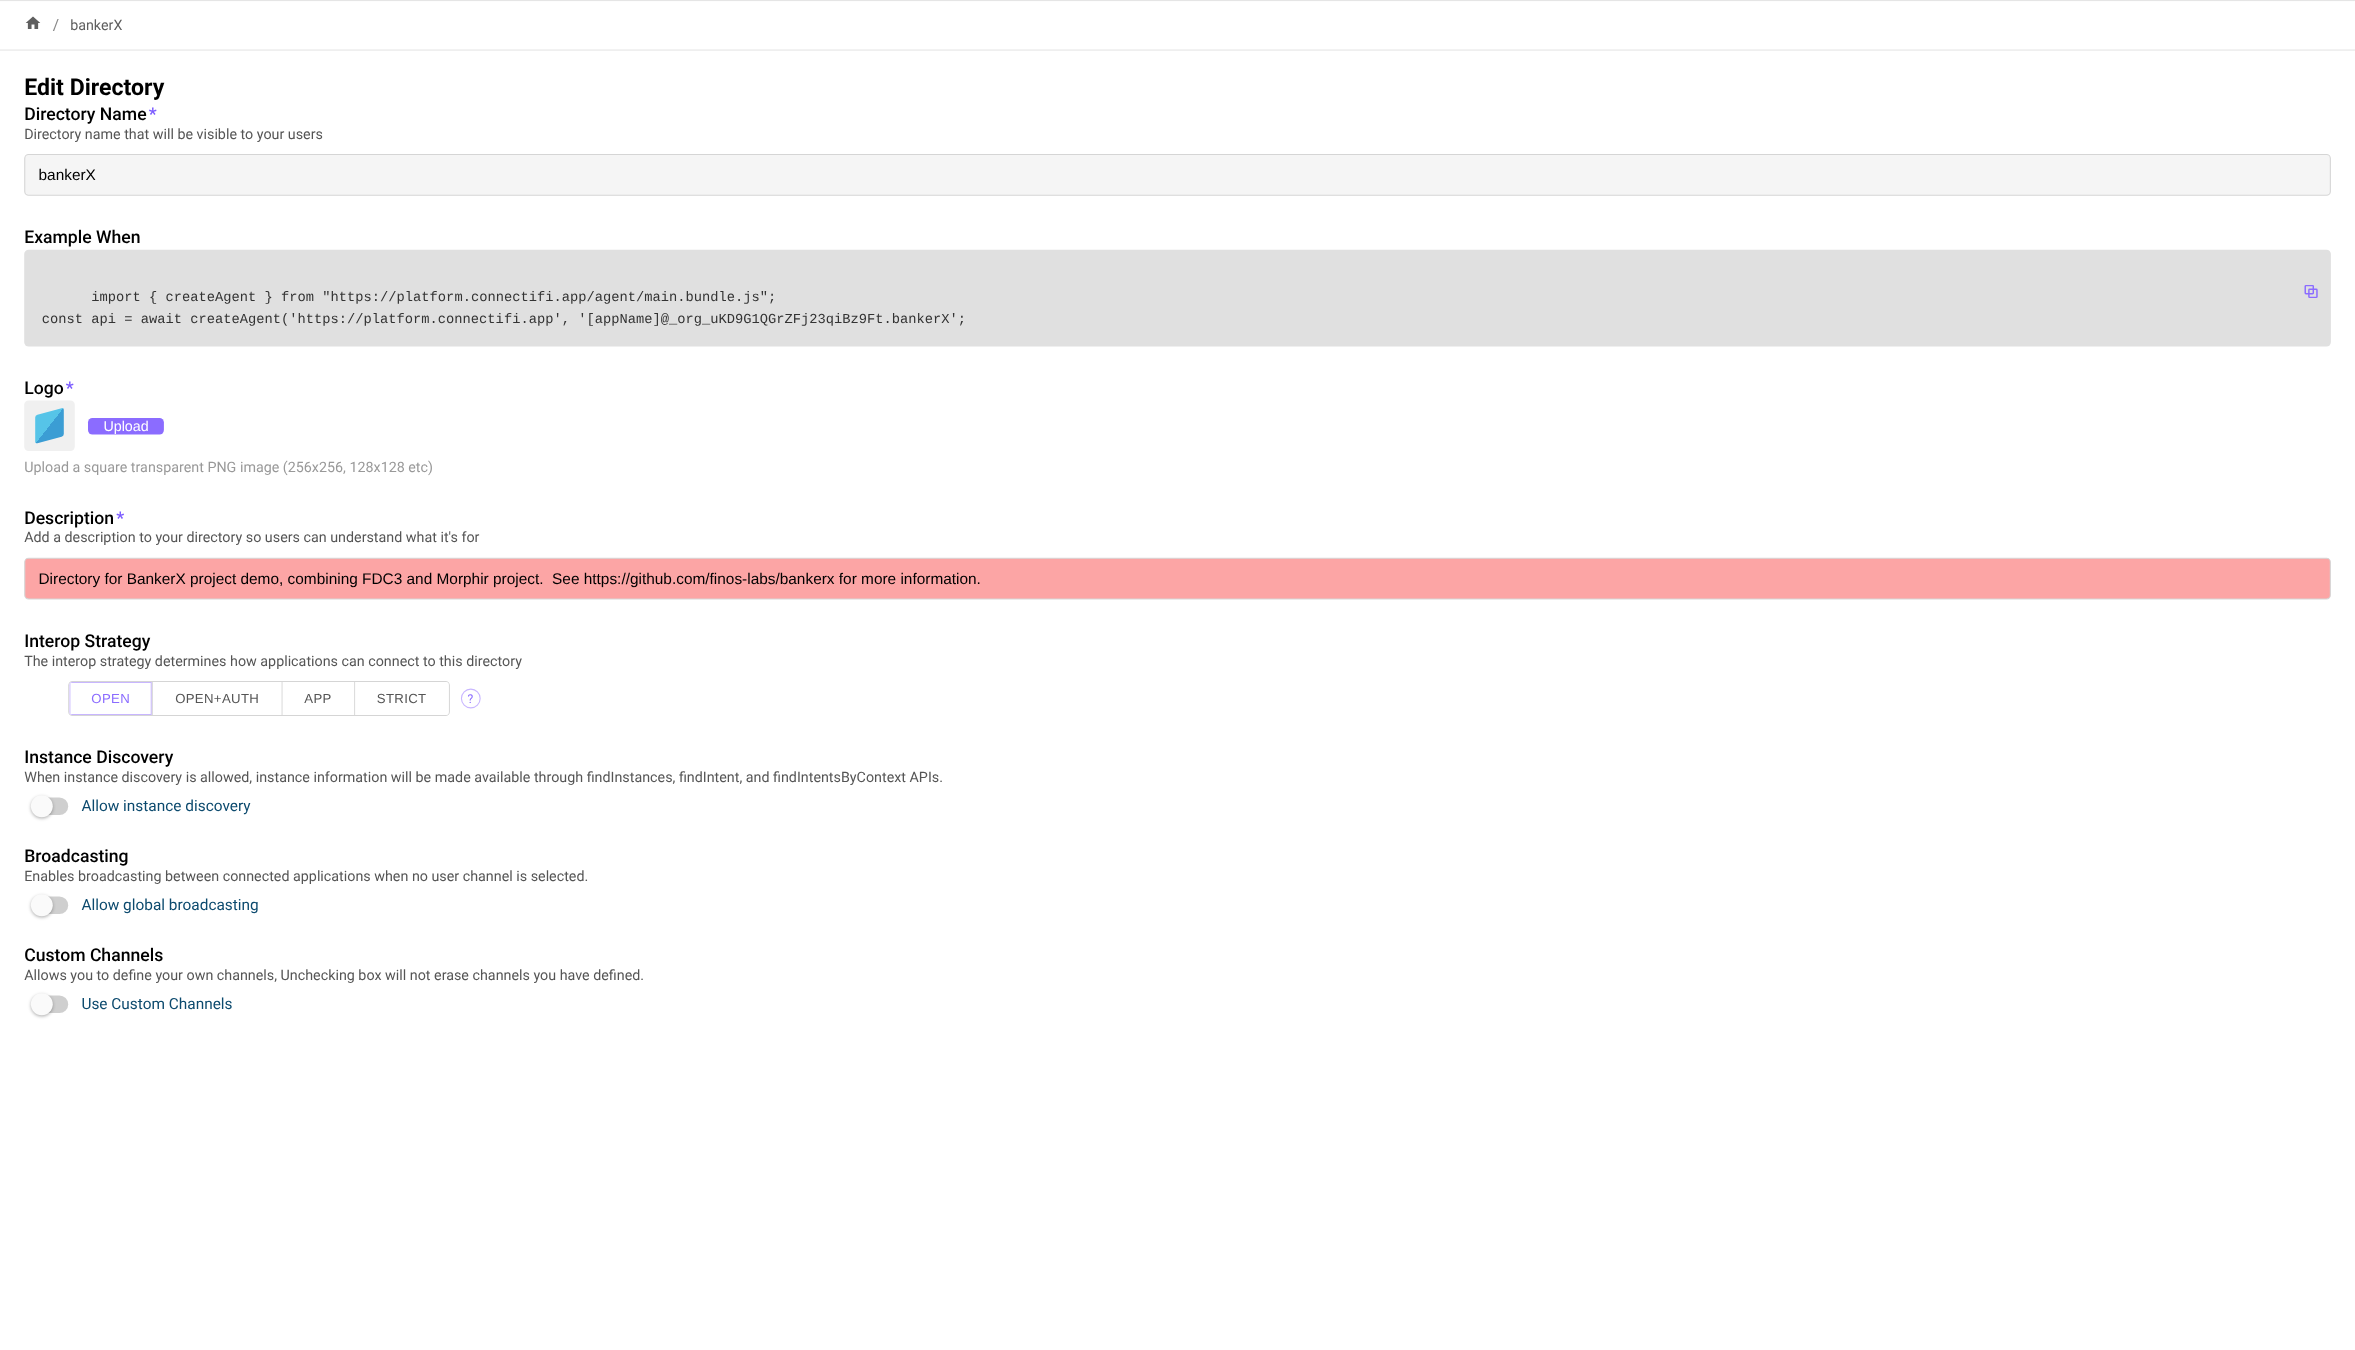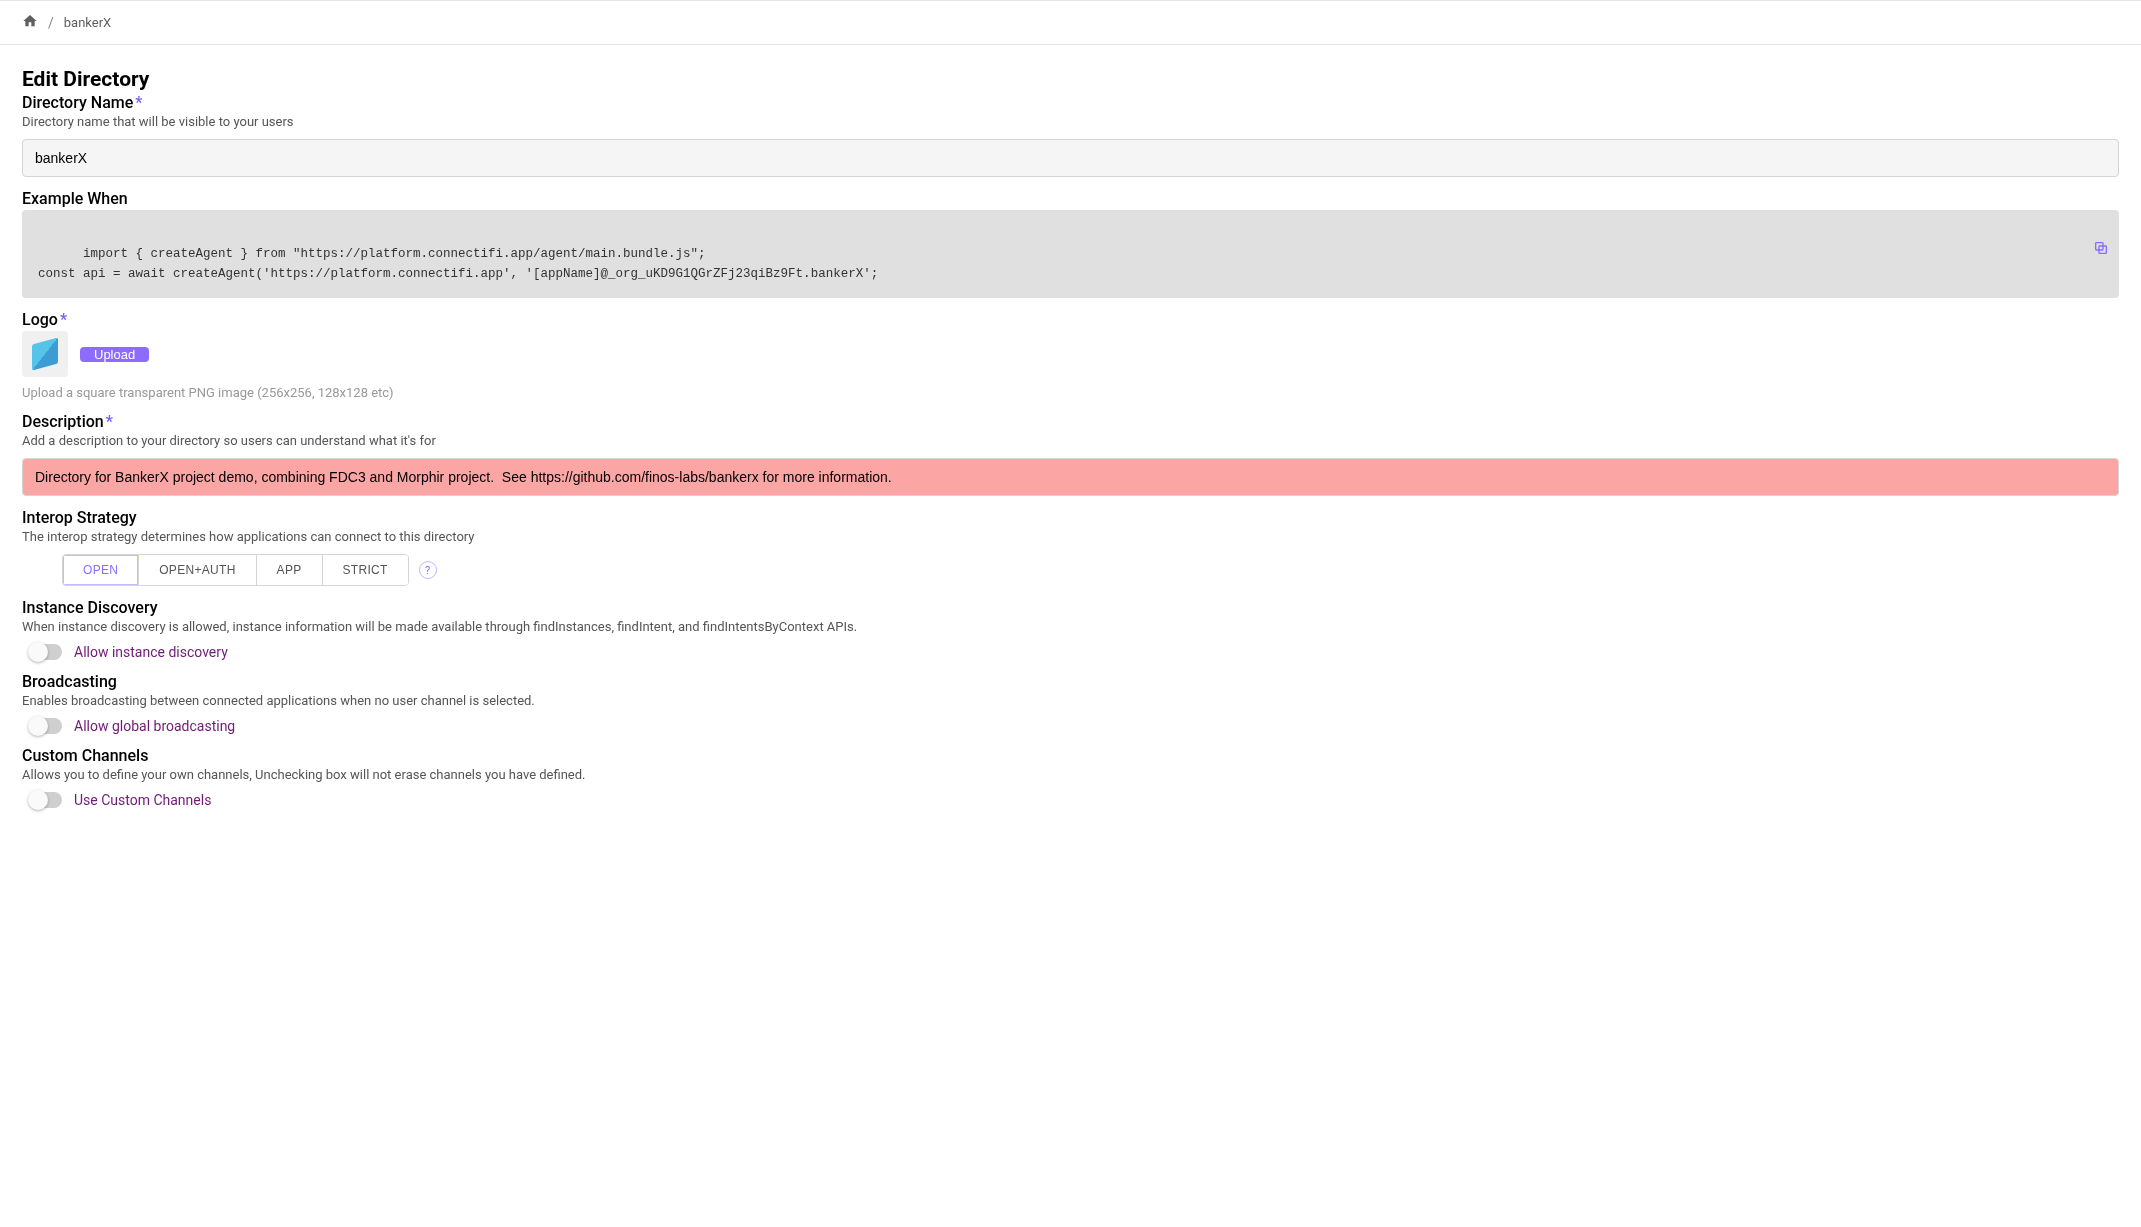--- a/index.html
+++ b/index.html
@@ -55,7 +55,7 @@
   .text-input.disabled-look {
     background: #f5f5f5;
   }
-  .section { margin-bottom: 12px; }
+  .section { margin-bottom: 28px; }
   .code-block {
     background: #e0e0e0;
     border-radius: 4px;

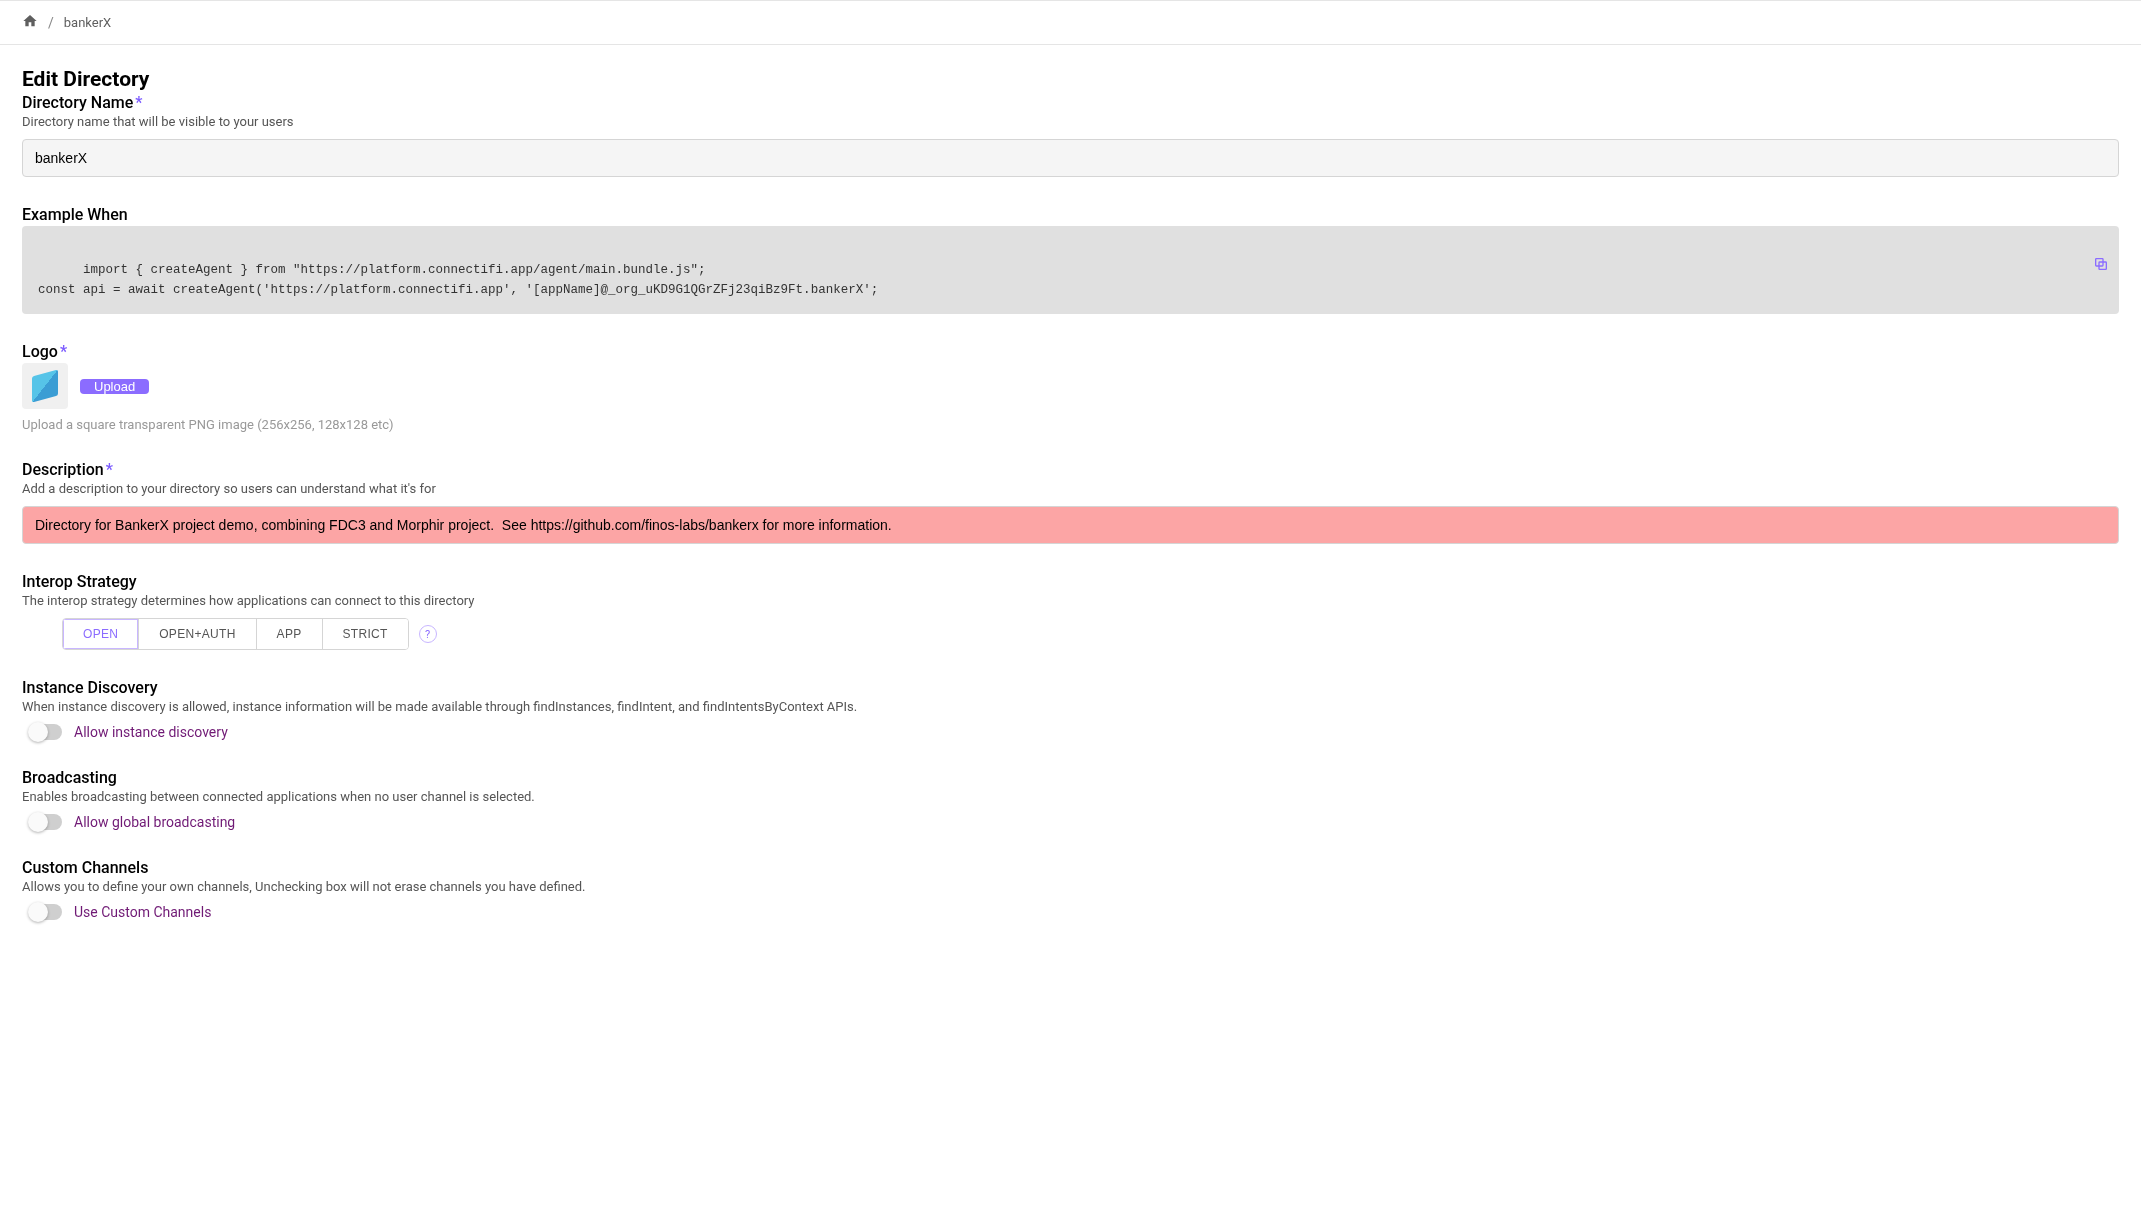--- a/index.html
+++ b/index.html
@@ -172,7 +172,7 @@
   }
   .toggle-label {
     font-size: 14px;
-    color: #701a75;
+    color: #0c4a6e;
   }
 </style>
 </head>

